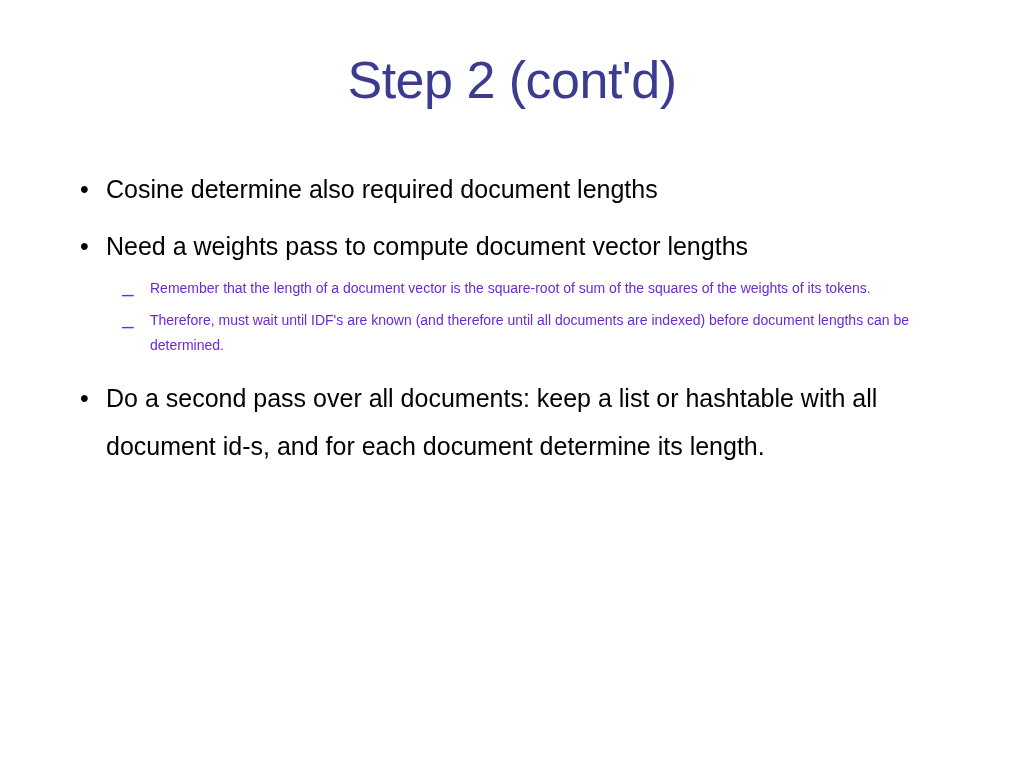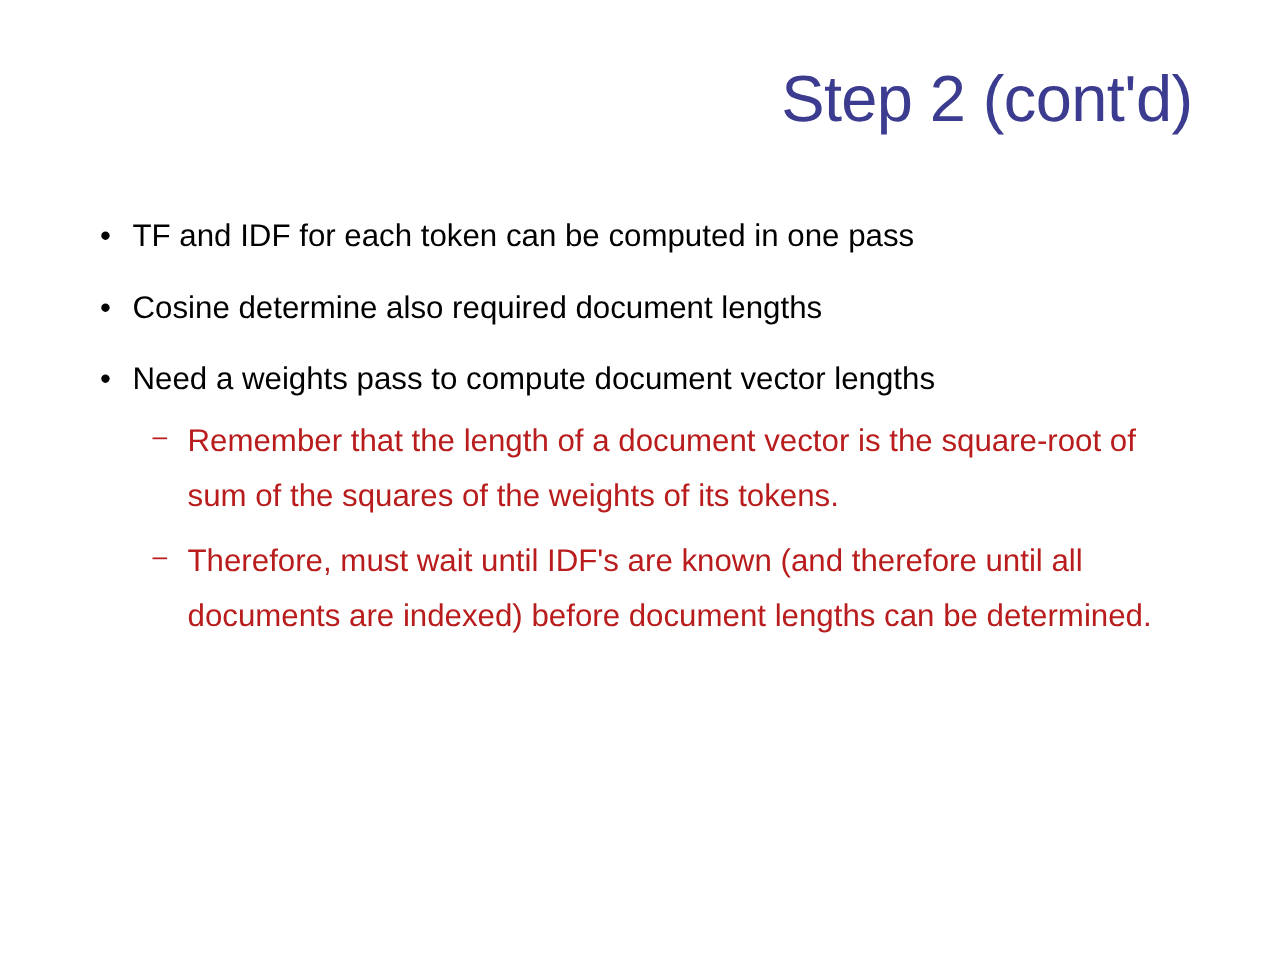--- a/index.html
+++ b/index.html
@@ -24,7 +24,7 @@
     .title {
       font-size: 52px;
       color: #3b3b8f;
-      text-align: right;
+      text-align: center;
       font-weight: normal;
       margin-bottom: 60px;
       letter-spacing: -0.5px;

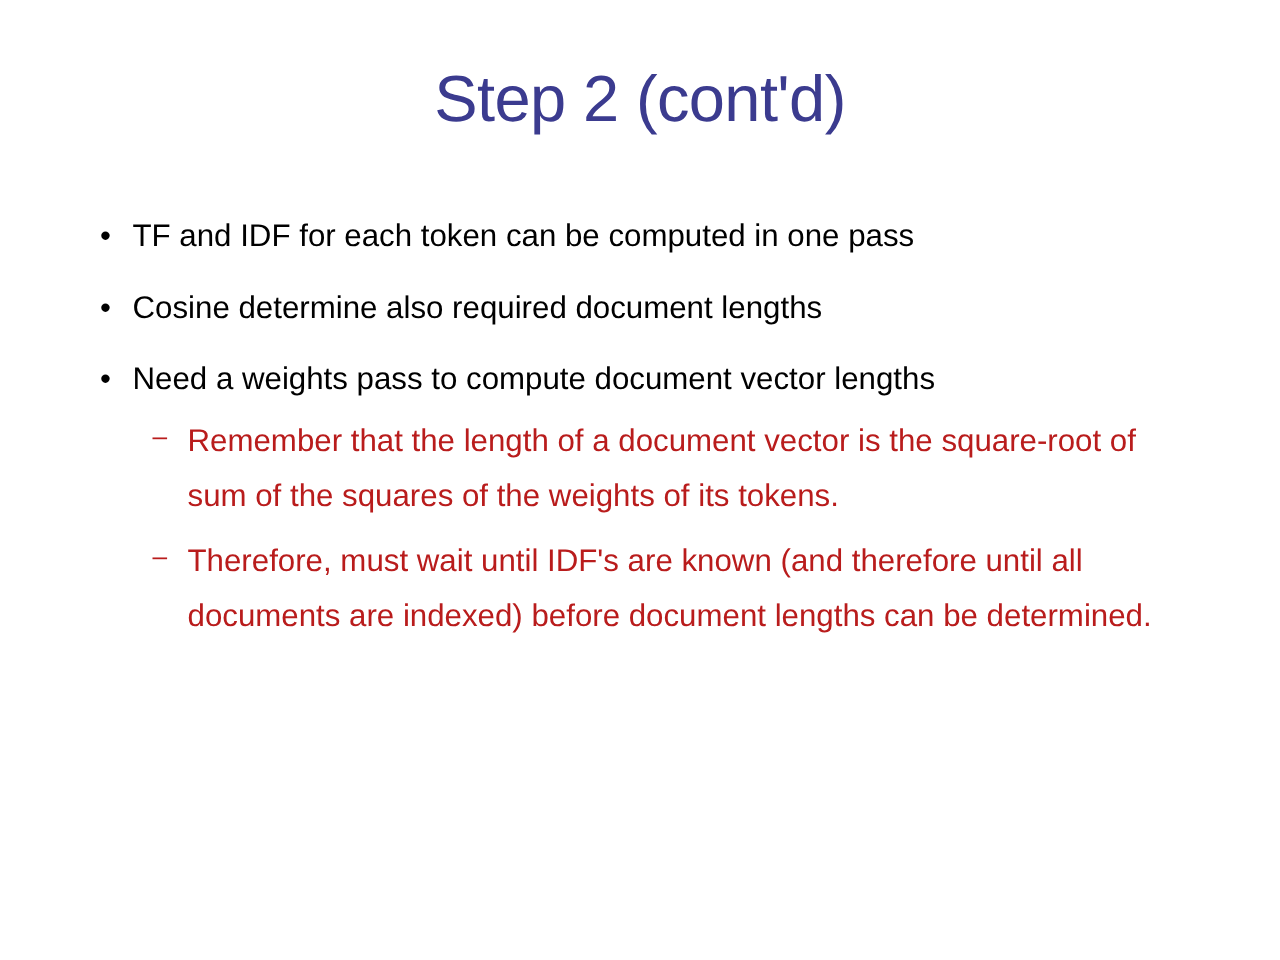--- a/index.html
+++ b/index.html
@@ -82,9 +82,6 @@
 
   <ul class="bullet-list">
     <li class="bullet-item">
-      <span>TF and IDF for each token can be computed in one pass</span>
-    </li>
-    <li class="bullet-item">
       <span>Cosine determine also required document lengths</span>
     </li>
     <li class="bullet-item bullet-item-3">

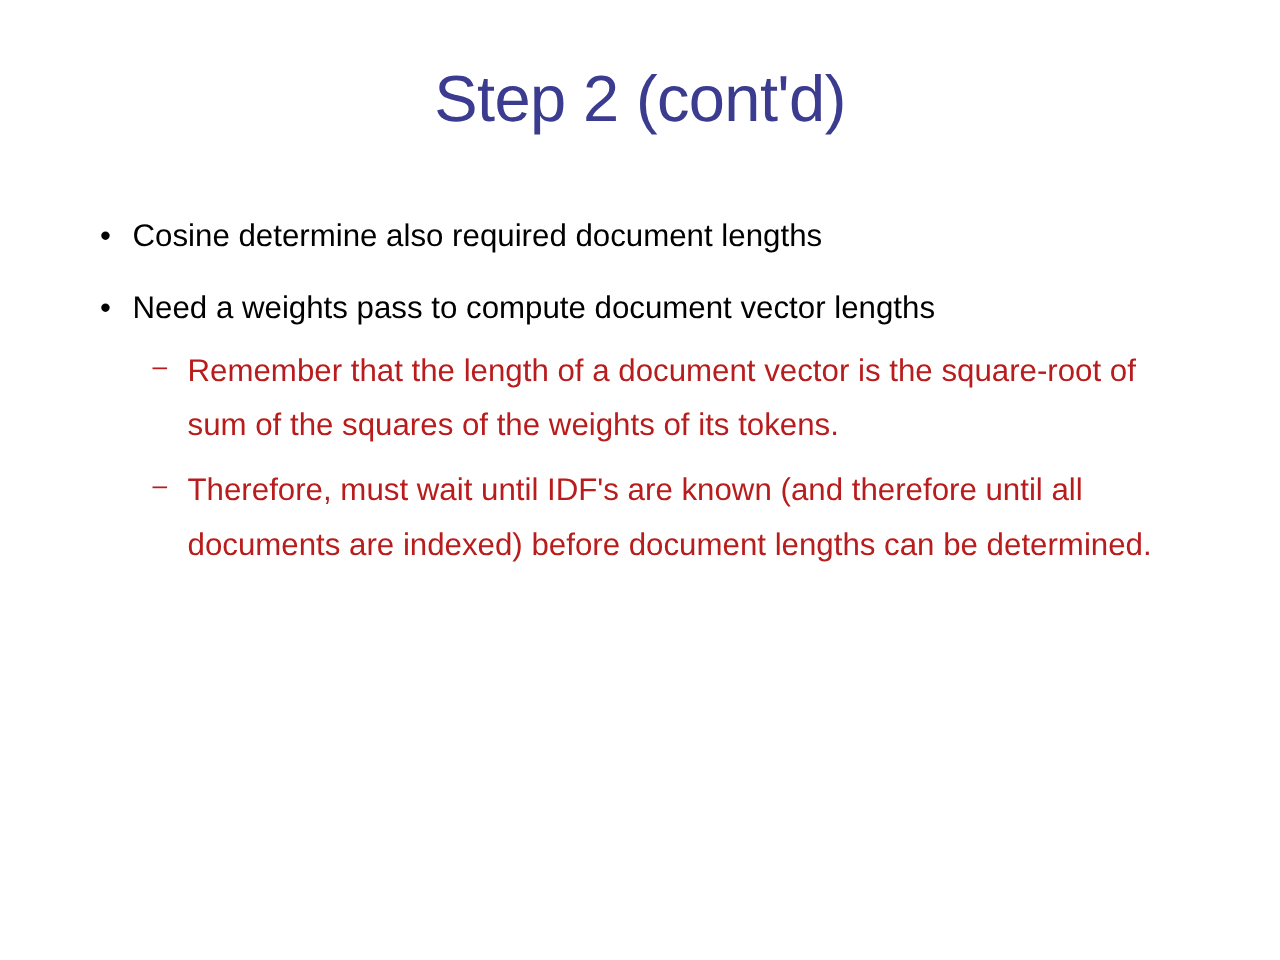--- a/index.html
+++ b/index.html
@@ -52,8 +52,8 @@
       margin-top: 10px;
     }
     .sub-item {
-      font-size: 25px;
-      color: #b91c1c;
+      font-size: 14px;
+      color: #6d28d9;
       line-height: 1.75;
       margin-bottom: 8px;
       padding-left: 44px;

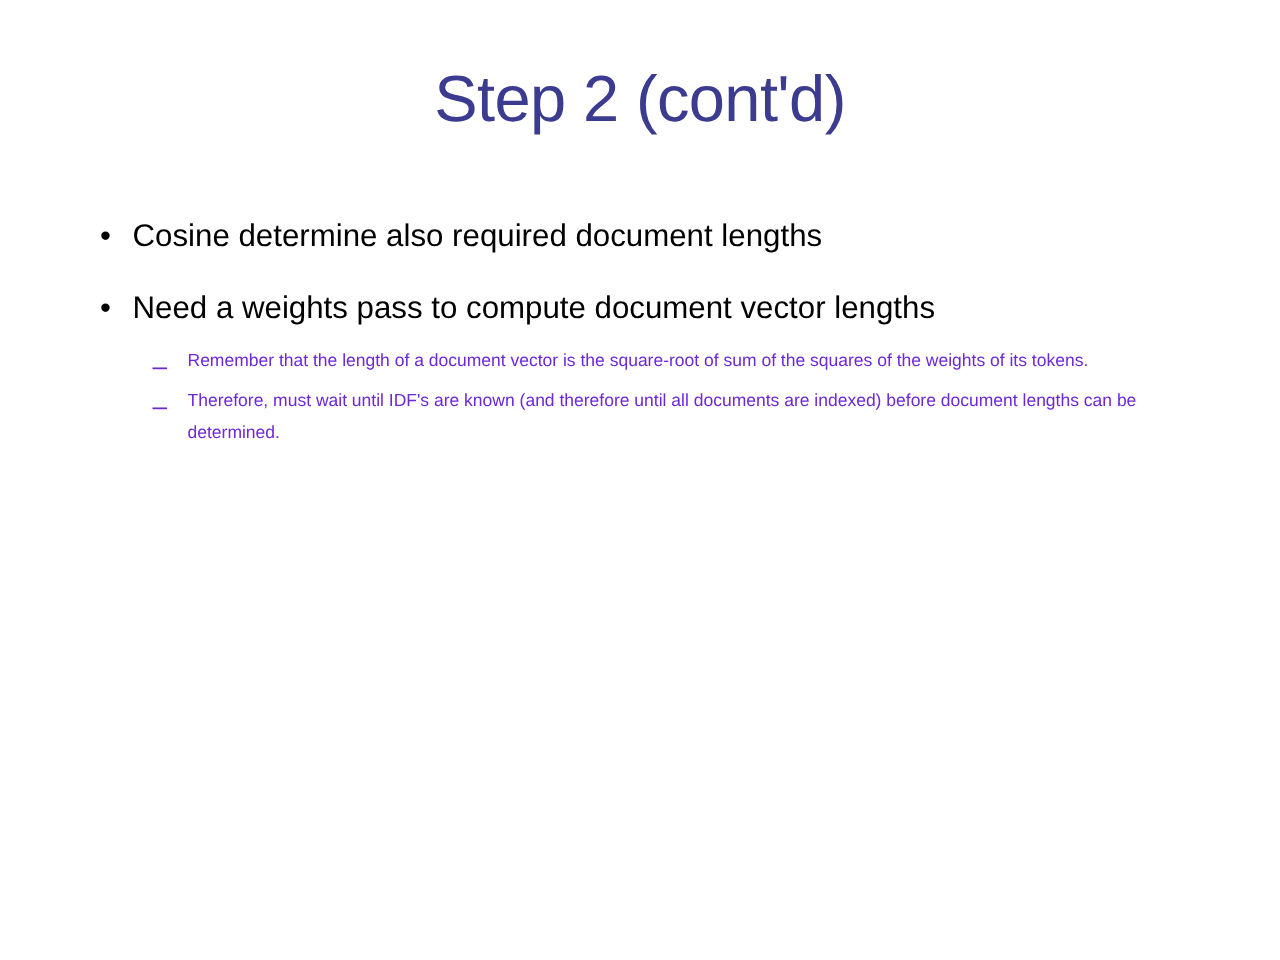--- a/index.html
+++ b/index.html
@@ -95,6 +95,9 @@
         </li>
       </ul>
     </li>
+    <li class="bullet-item bullet-item-4">
+      <span>Do a second pass over all documents: keep a list or hashtable with all document id-s, and for each document determine its length.</span>
+    </li>
   </ul>
 </div>
 

